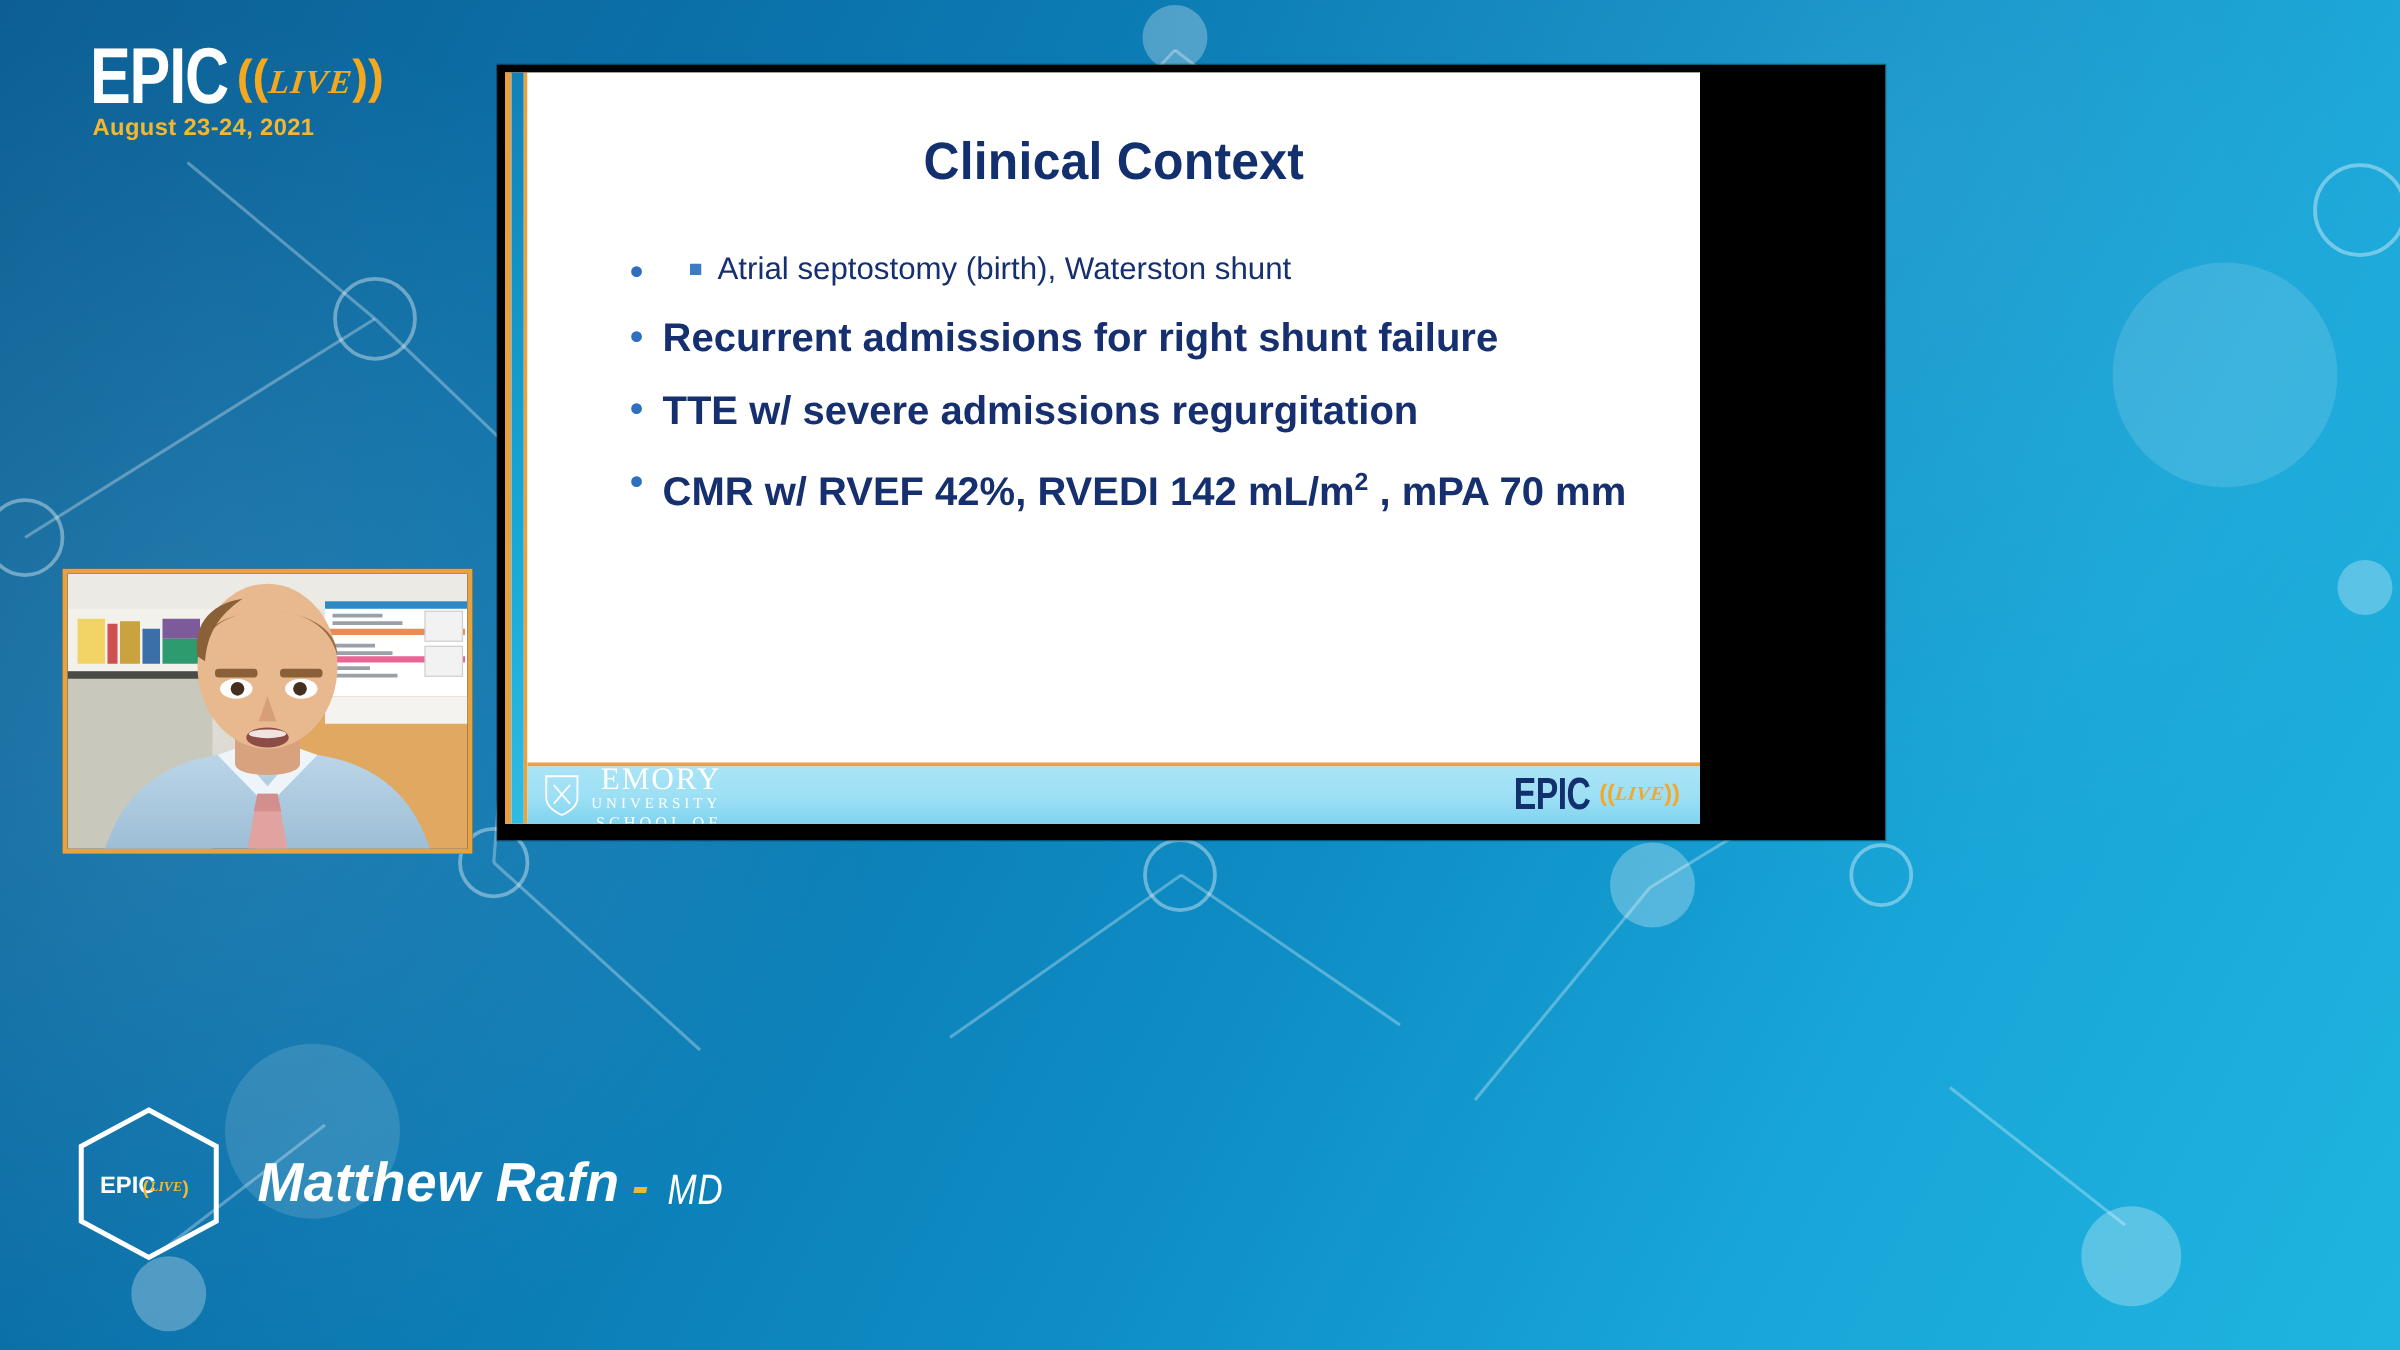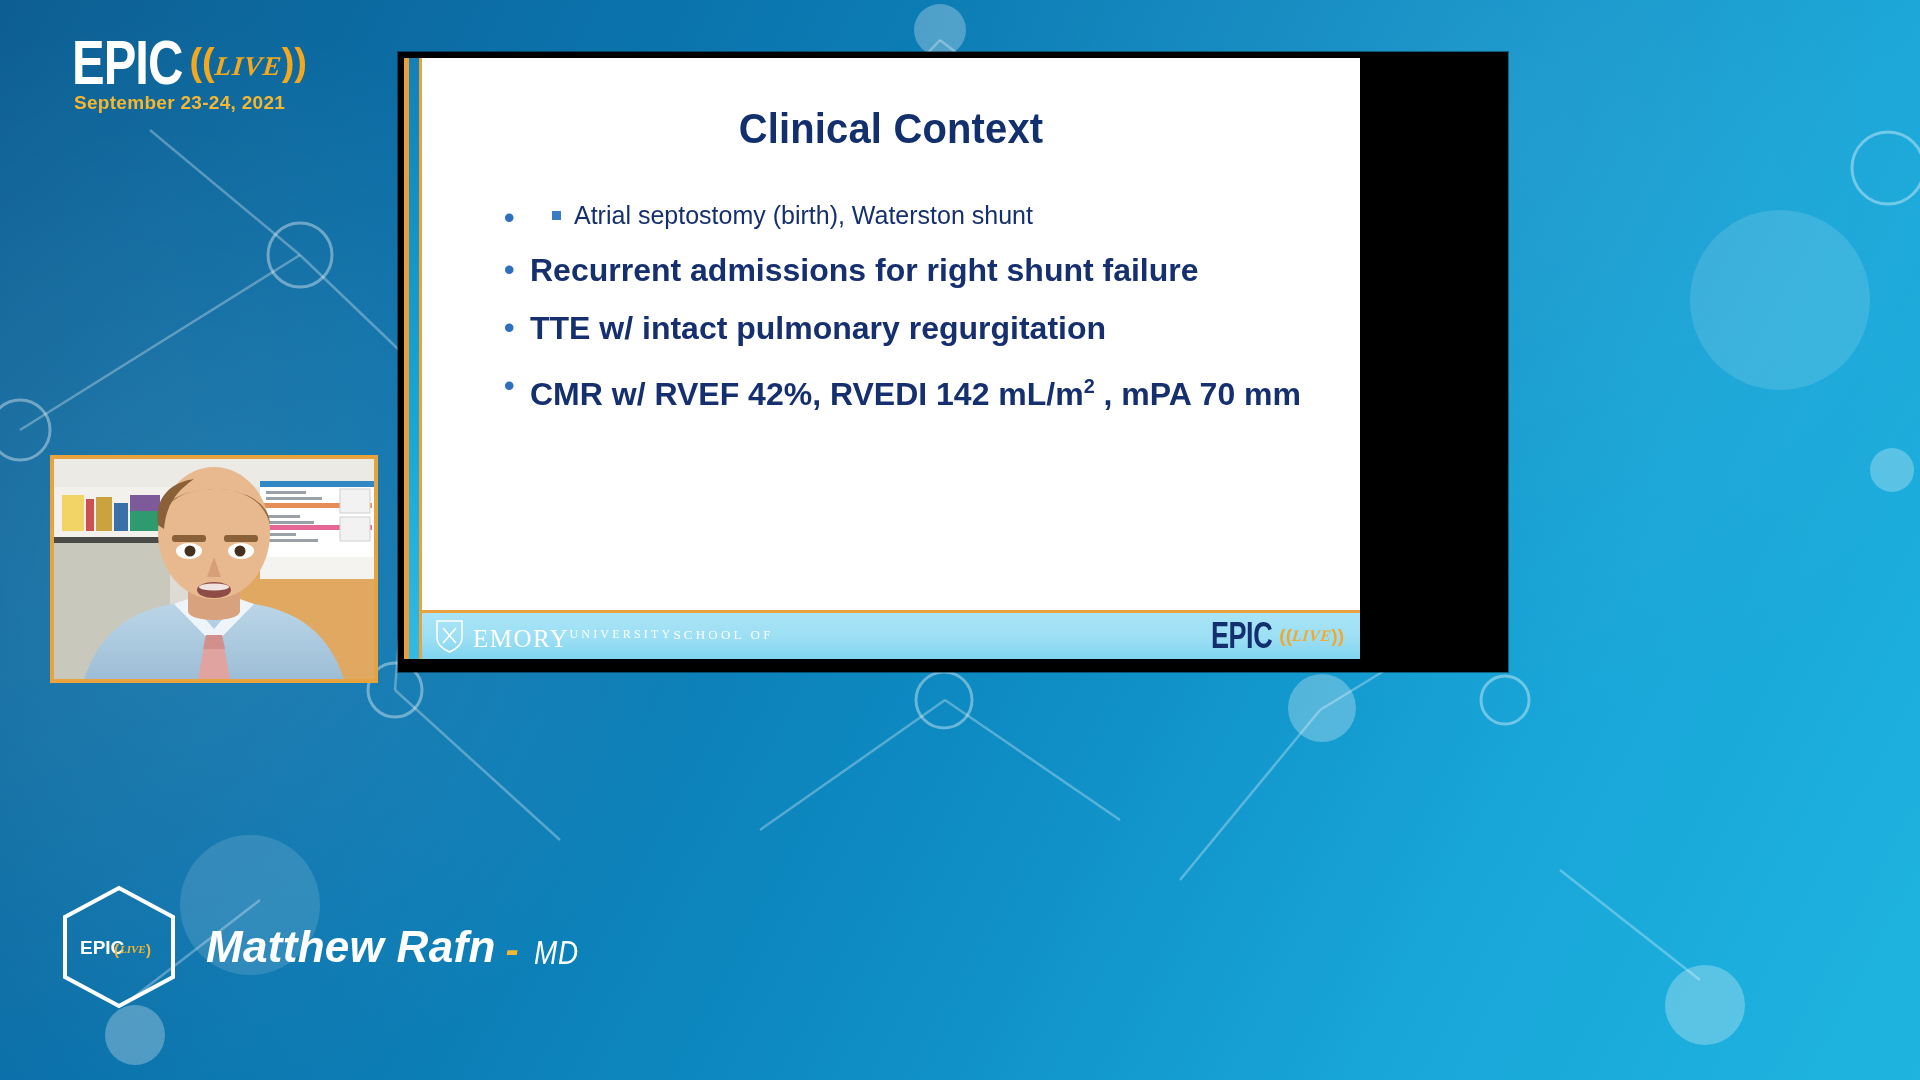--- a/index.html
+++ b/index.html
@@ -216,7 +216,7 @@
   <div id="header-logo">
     <span class="epic-word">EPIC</span><span class="wave" style="font-size:38px;">((</span><span class="live-word">LIVE</span><span class="wave" style="font-size:38px;">))</span>
   </div>
-  <div id="header-date">September 23-24, 2021</div>
+  <div id="header-date">August 23-24, 2021</div>
 
   <div id="slide-frame">
     <div id="slide-inner">

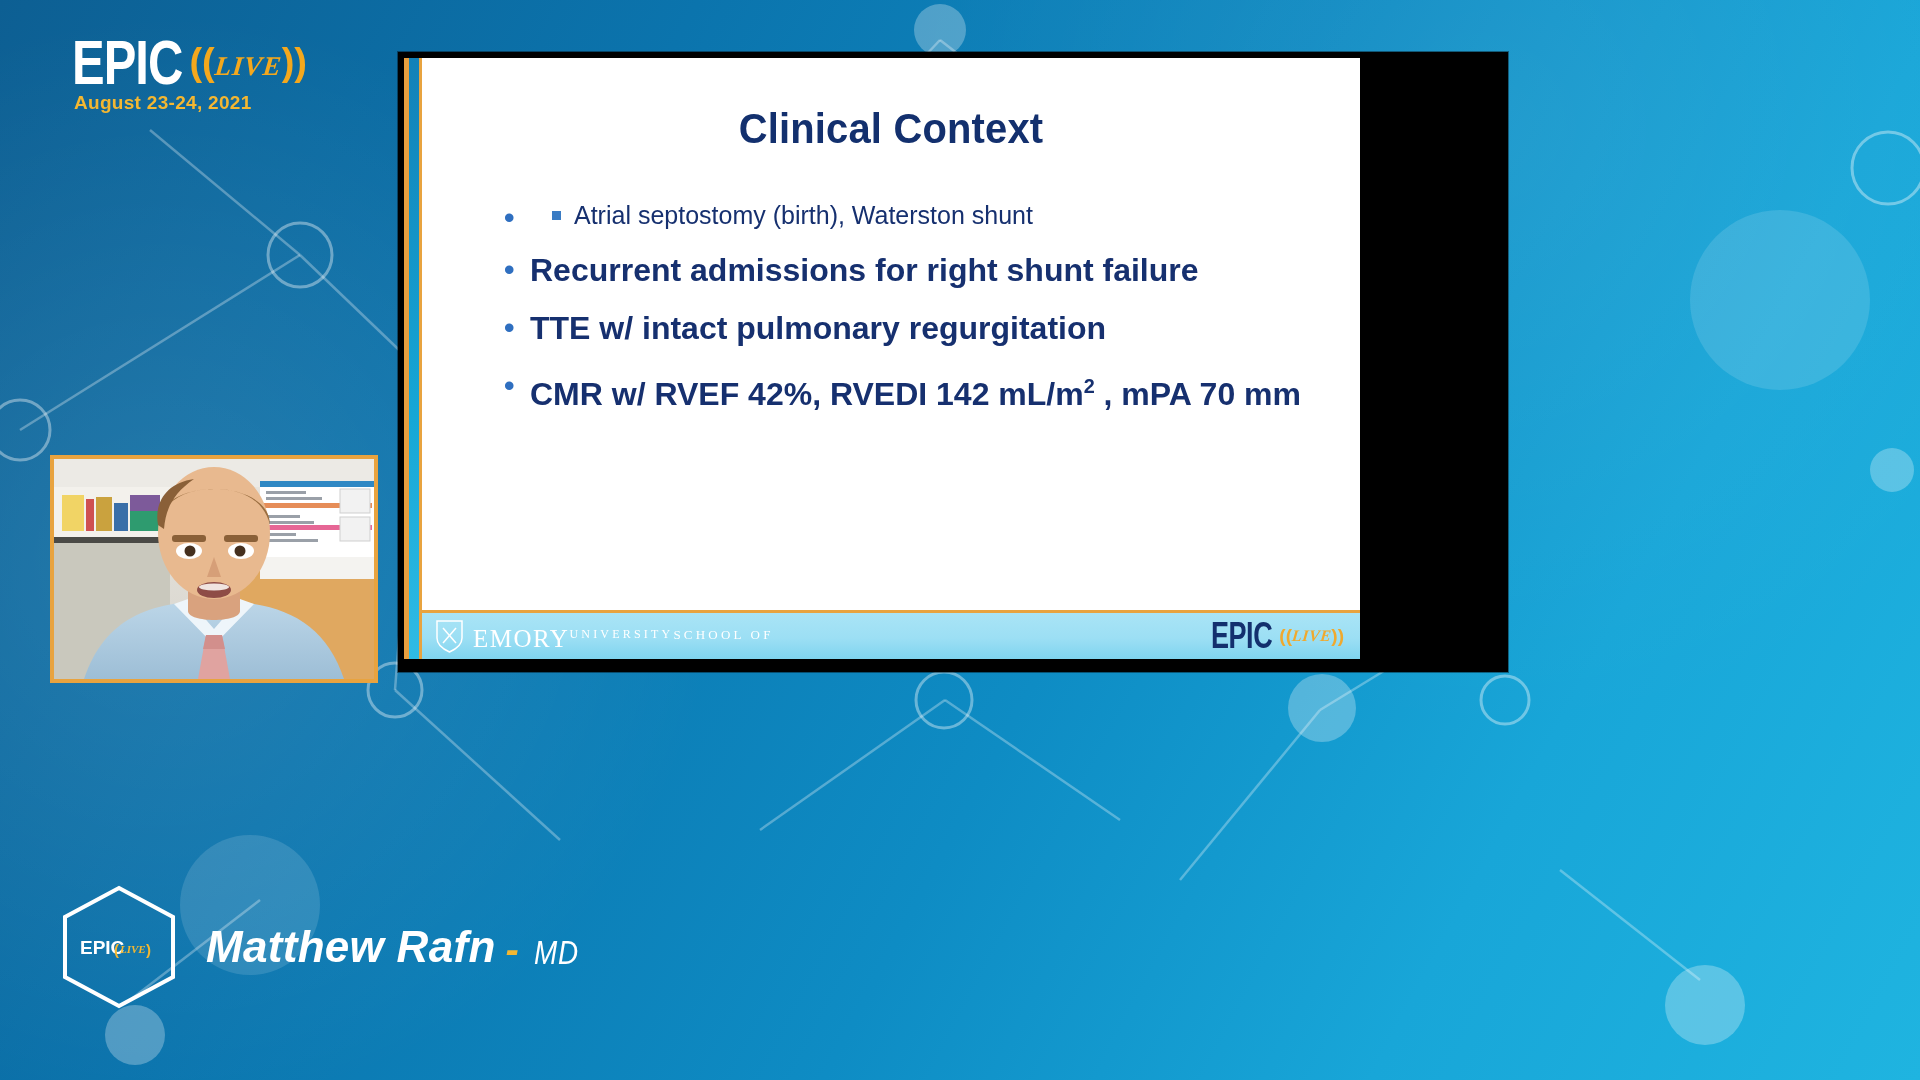--- a/index.html
+++ b/index.html
@@ -244,7 +244,7 @@
 
           <li>
             <span class="b1">•</span>
-            <span>TTE w/ intact pulmonary regurgitation</span>
+            <span>TTE w/ severe admissions regurgitation</span>
           </li>
 
           <li>

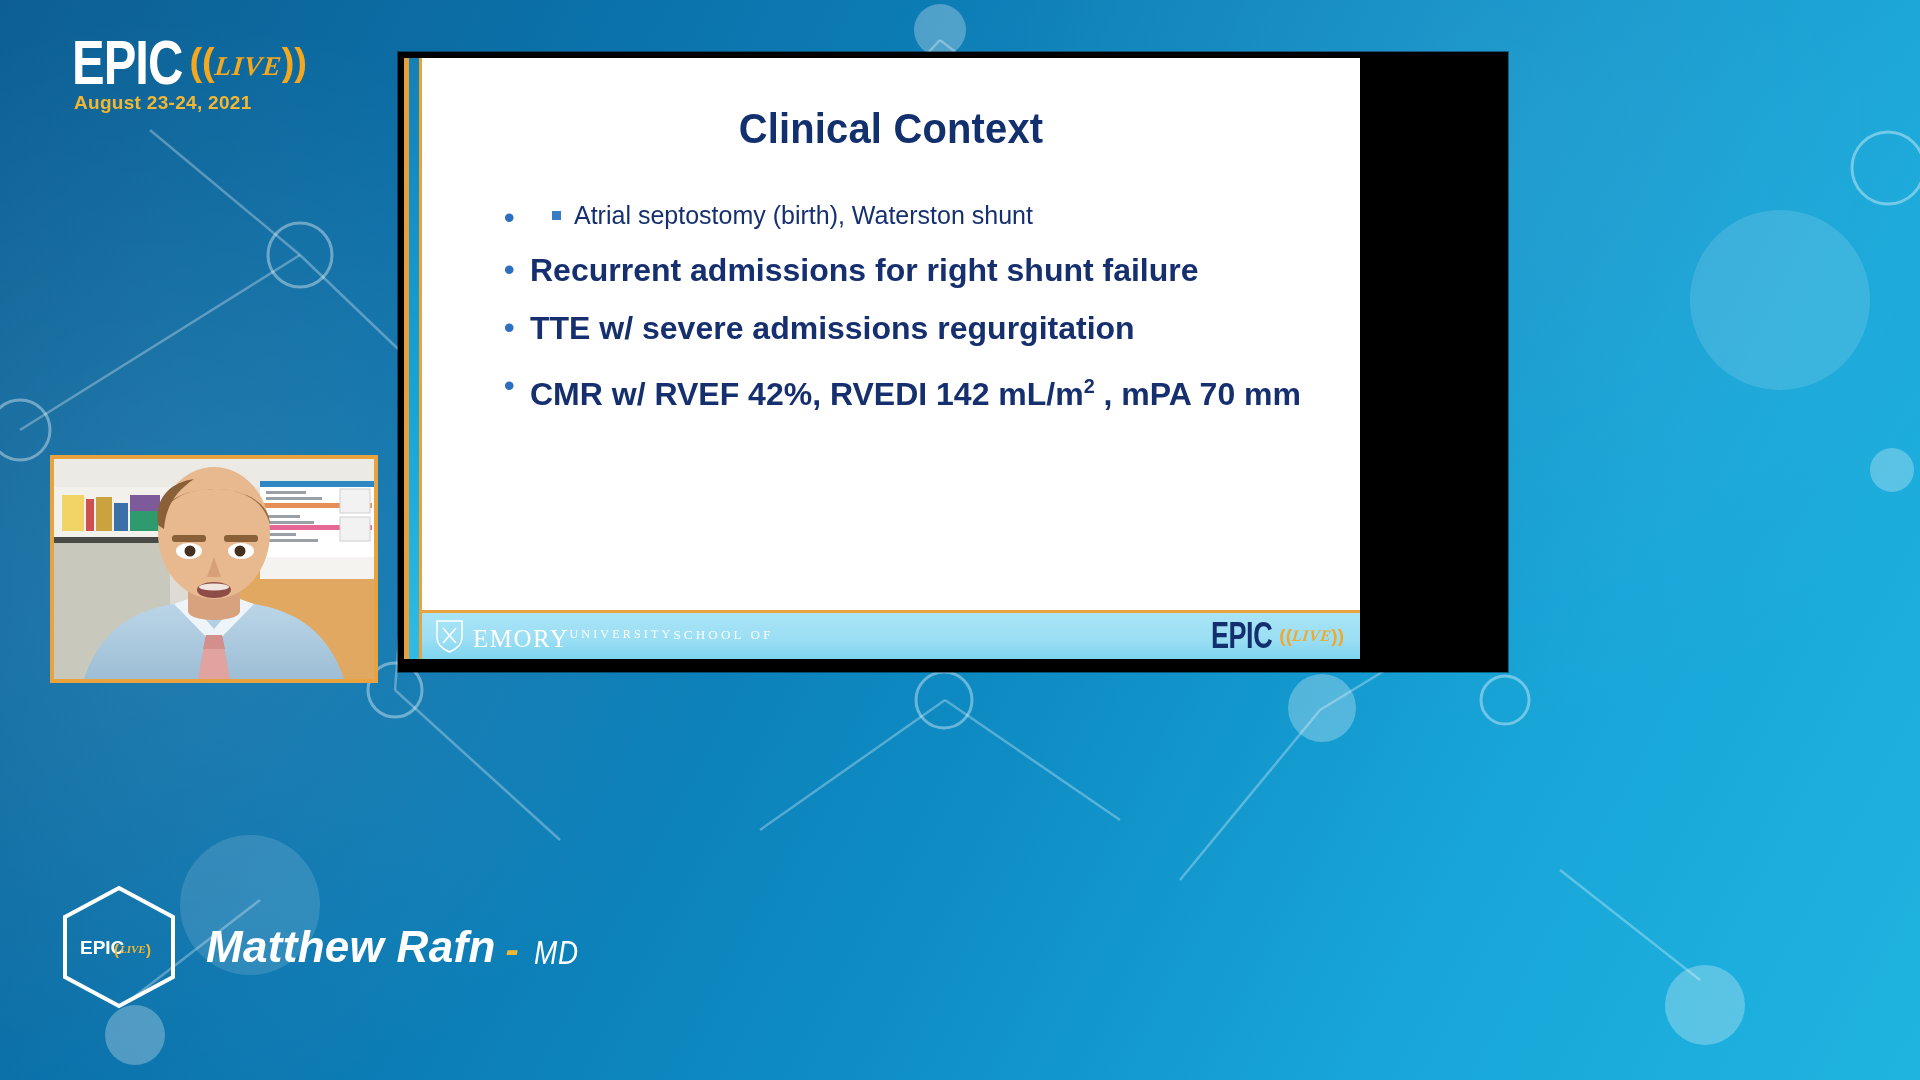--- a/index.html
+++ b/index.html
@@ -125,9 +125,10 @@
   #emory-logo{display:flex;align-items:center;margin-left:14px;}
   .shield{width:27px;height:33px;margin-right:10px;}
   #emory-text{
-    display:flex;justify-content:flex-start;
+    display:flex;flex-direction:column;justify-content:flex-start;
     color:#ffffff;font-family:"Liberation Serif", serif;
     margin-top:4px;
+    align-items:flex-end;
   }
   .emory-1{font-size:25px;letter-spacing:1.5px;line-height:23px;}
   .emory-2{font-size:12px;letter-spacing:3.2px;line-height:15px;}

